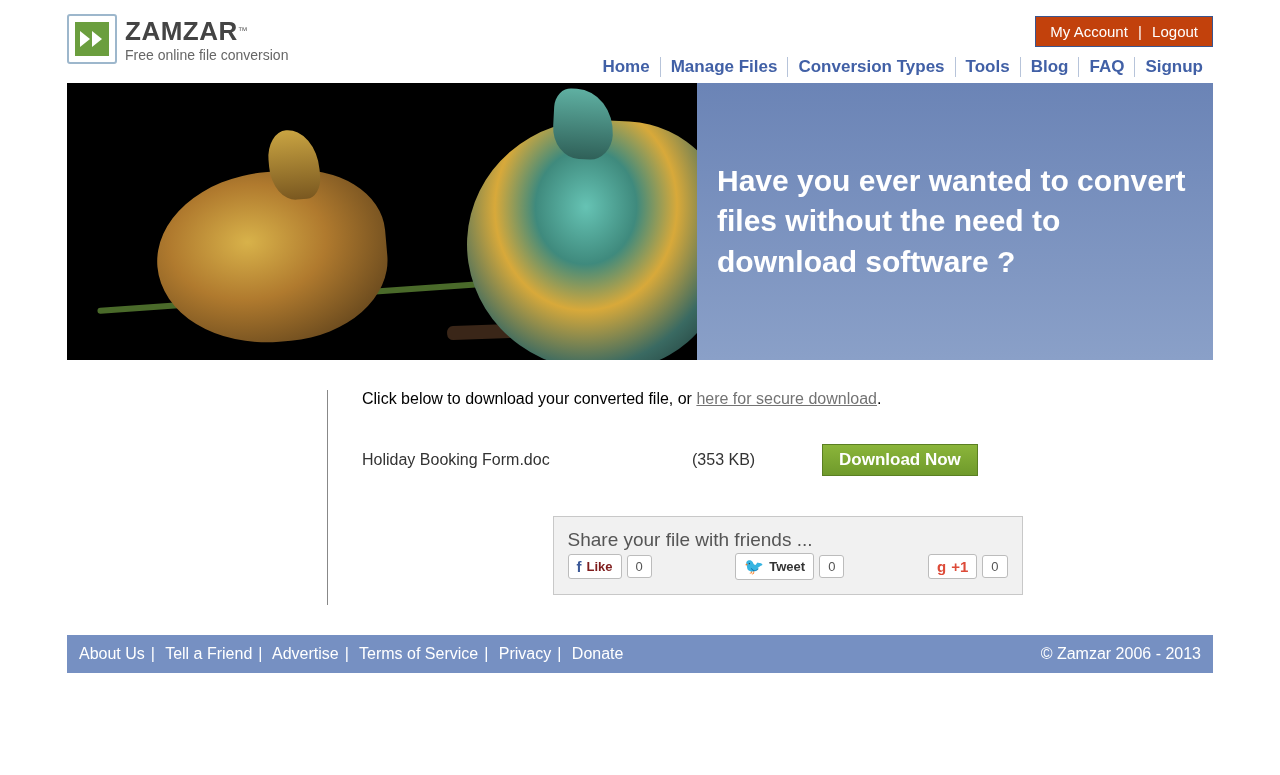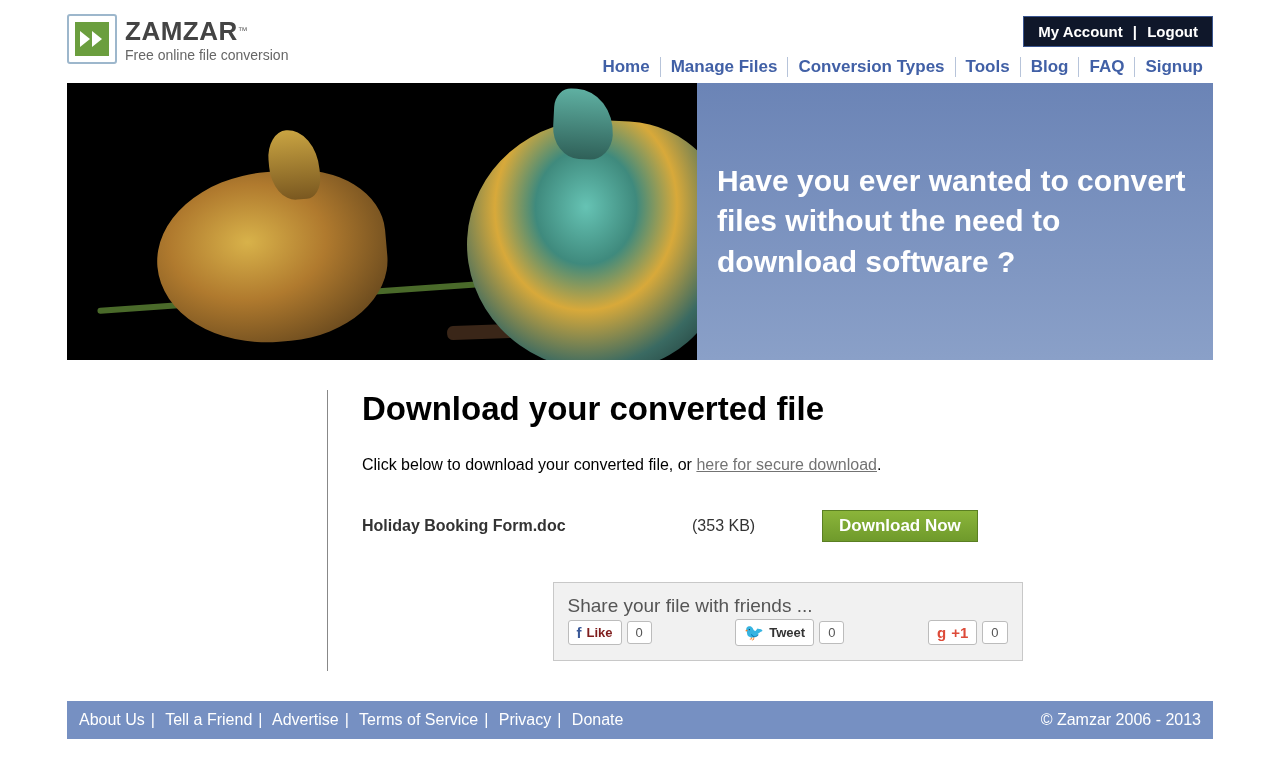--- a/index.html
+++ b/index.html
@@ -22,7 +22,7 @@
   .brand-text .tagline { font-size: 14px; color: #666; }
 
   .header-right { display:flex; flex-direction:column; align-items:flex-end; gap:10px; padding-top:2px;}
-  .account-bar { background: #0f172a; color: #fff; padding: 6px 14px; font-weight: bold; font-size: 15px; border:1px solid #3a558f;}
+  .account-bar { background: #c2410c; color: #fff; padding: 6px 14px; font-weight: normal; font-size: 15px; border:1px solid #3a558f;}
   .account-bar a { color:#fff; text-decoration:none; cursor:pointer; }
   .account-bar .sep { margin: 0 6px; }
 

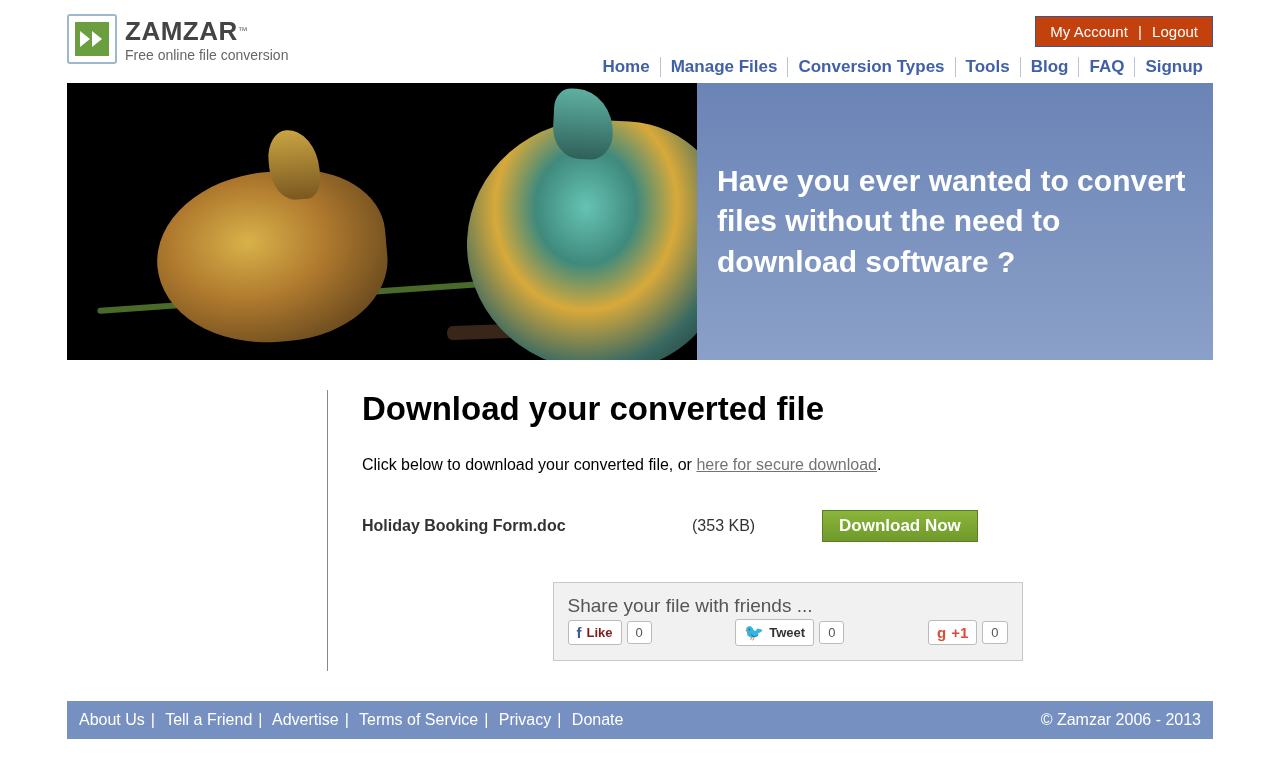--- a/index.html
+++ b/index.html
@@ -142,7 +142,6 @@
   <div class="main">
     <div class="vline"></div>
     <div class="content">
-      <h1 class="title">Download your converted file</h1>
       <p class="instr">
         <span>Click below to download your converted file, or </span><a>here for secure download</a><span>.</span>
       </p>

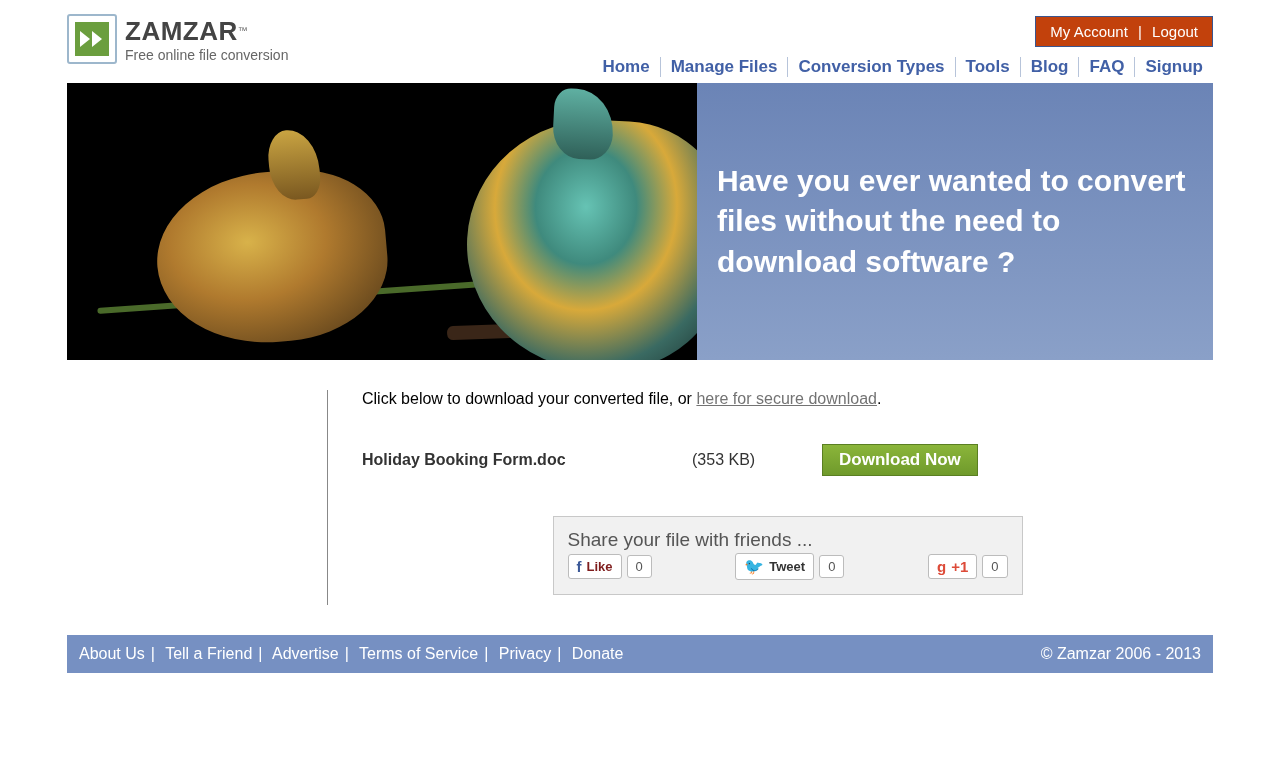--- a/index.html
+++ b/index.html
@@ -62,7 +62,7 @@
   .instr a { color:#737373; text-decoration: underline; cursor:pointer; }
 
   .file-row { display:flex; align-items:center; gap: 0; margin-bottom: 40px; font-size:16px;}
-  .file-name { font-weight:bold; width: 330px; }
+  .file-name { font-weight:normal; width: 330px; }
   .file-size { width: 130px; }
   .dl-btn { background: linear-gradient(#8bb53a,#6f9a2b); color:#fff; font-weight:bold; font-size:17px;
     padding: 5px 16px; border:1px solid #5a7f22; cursor:pointer; text-align:center; }

